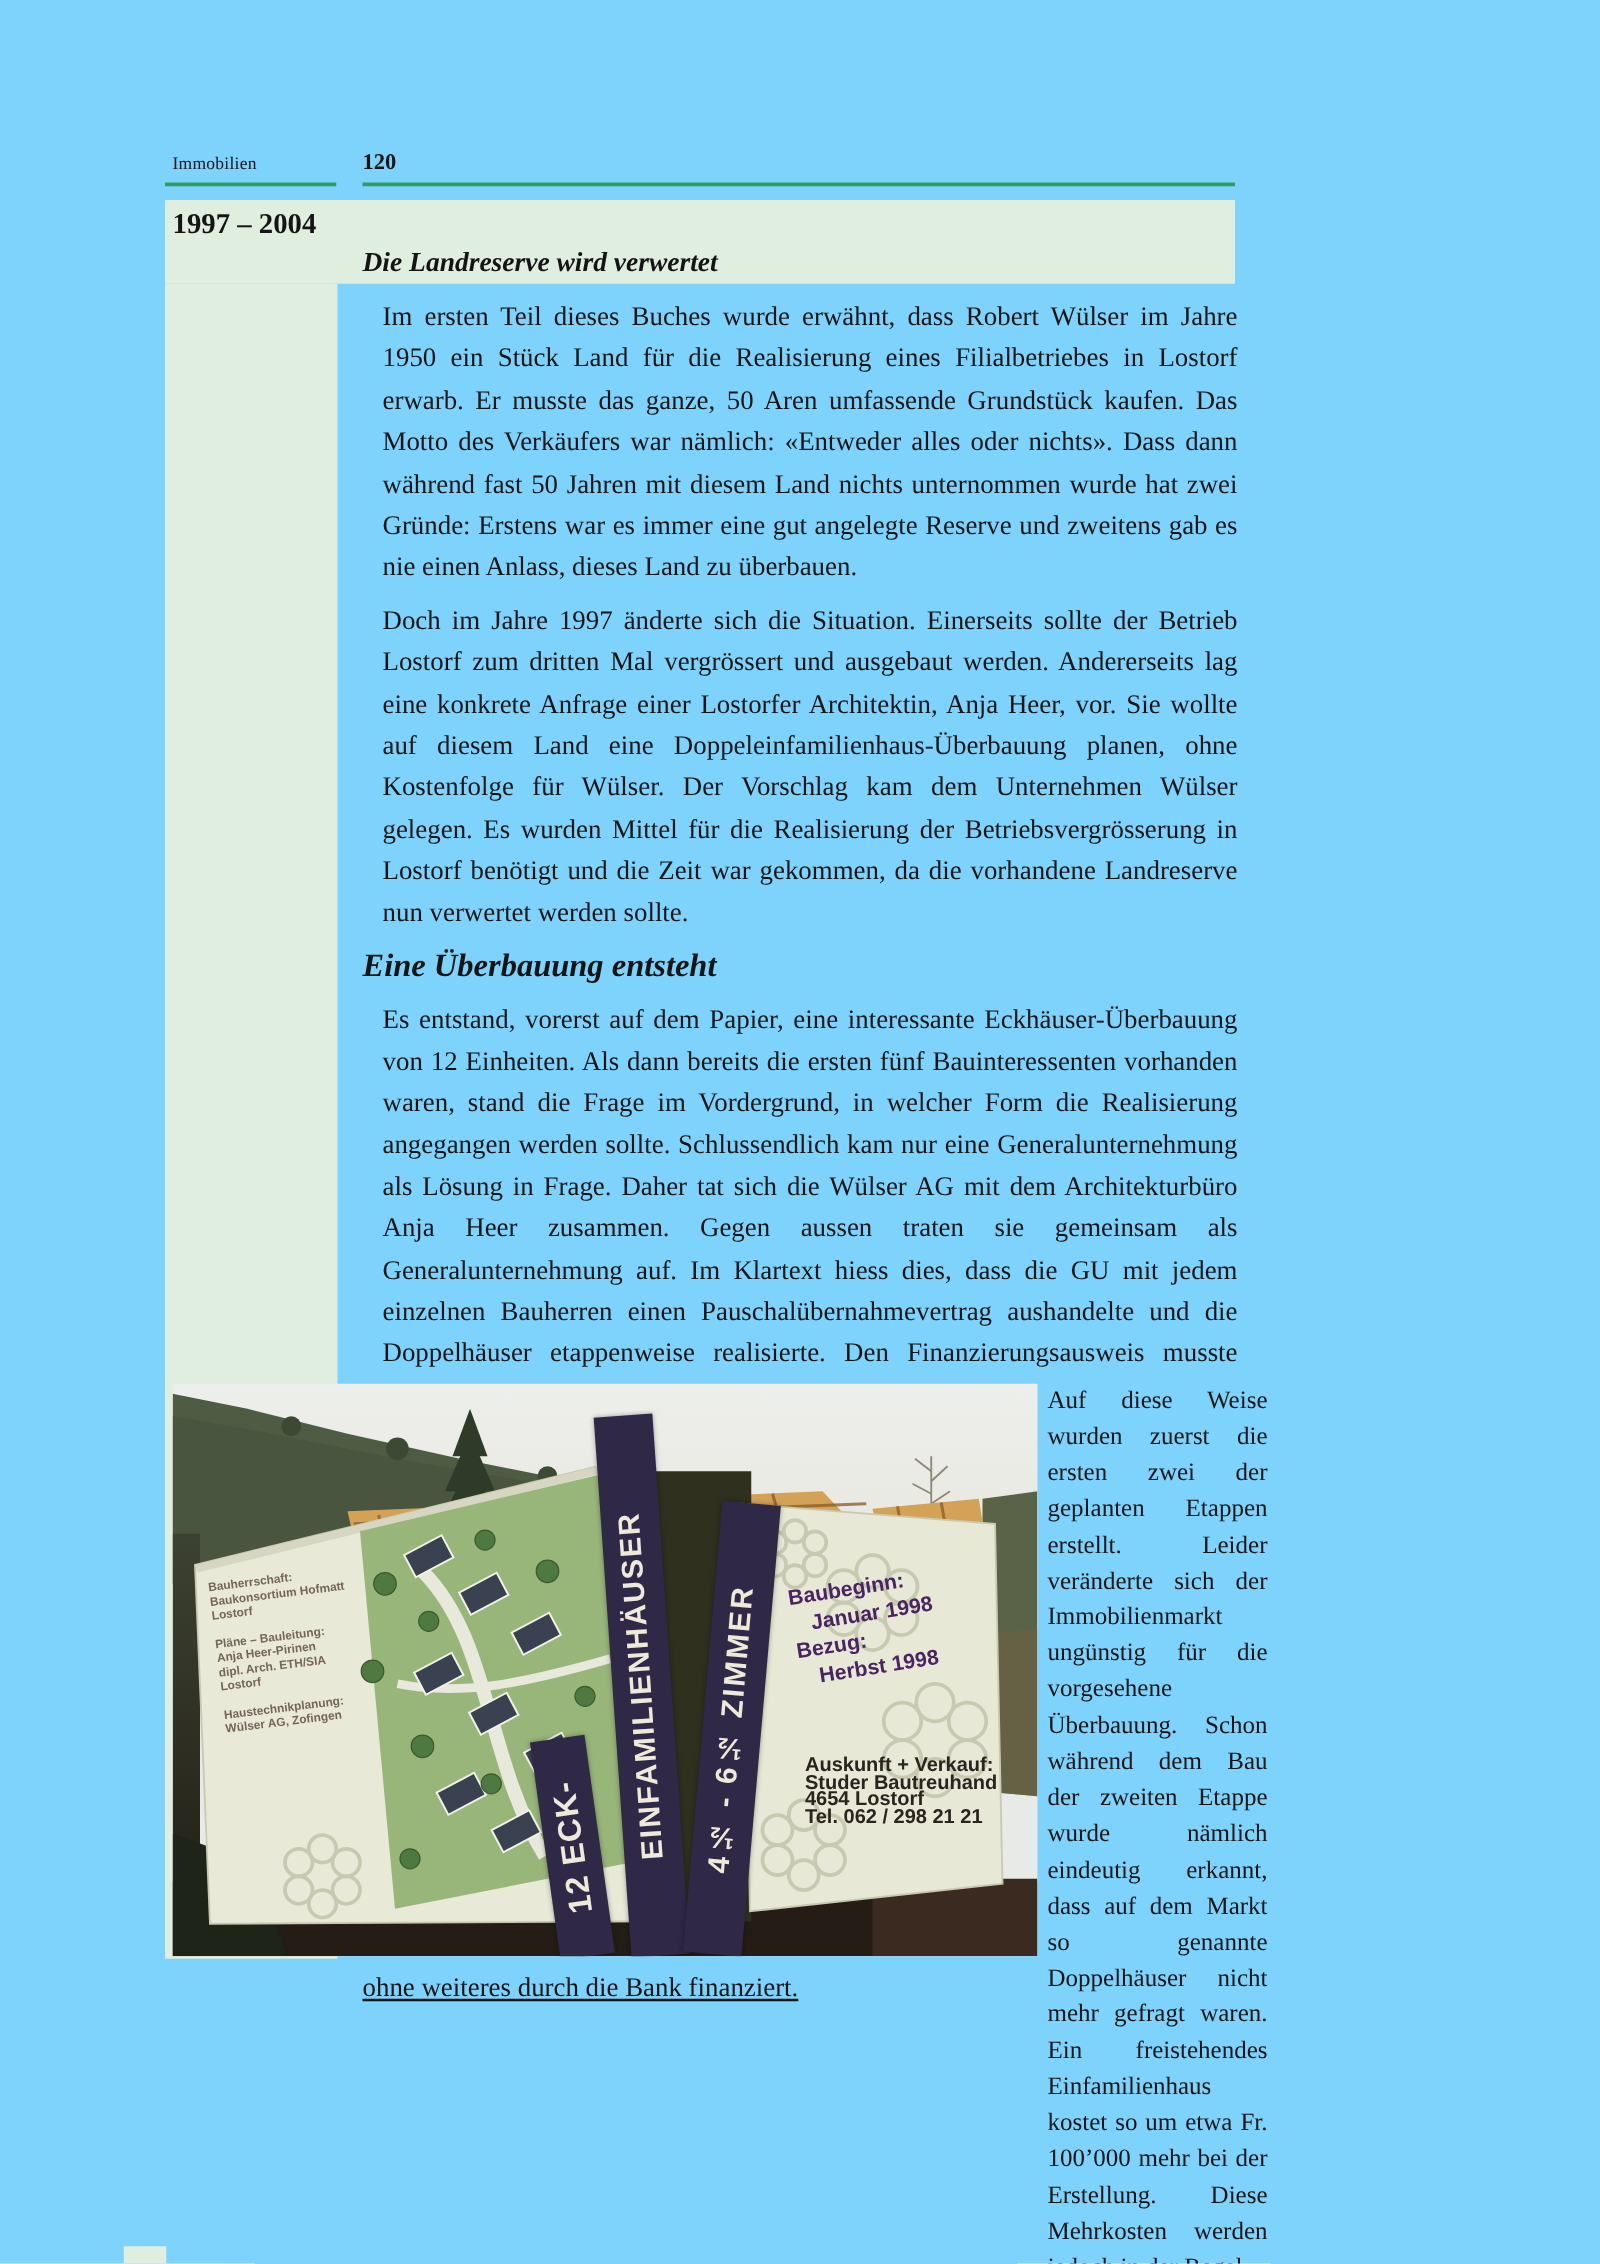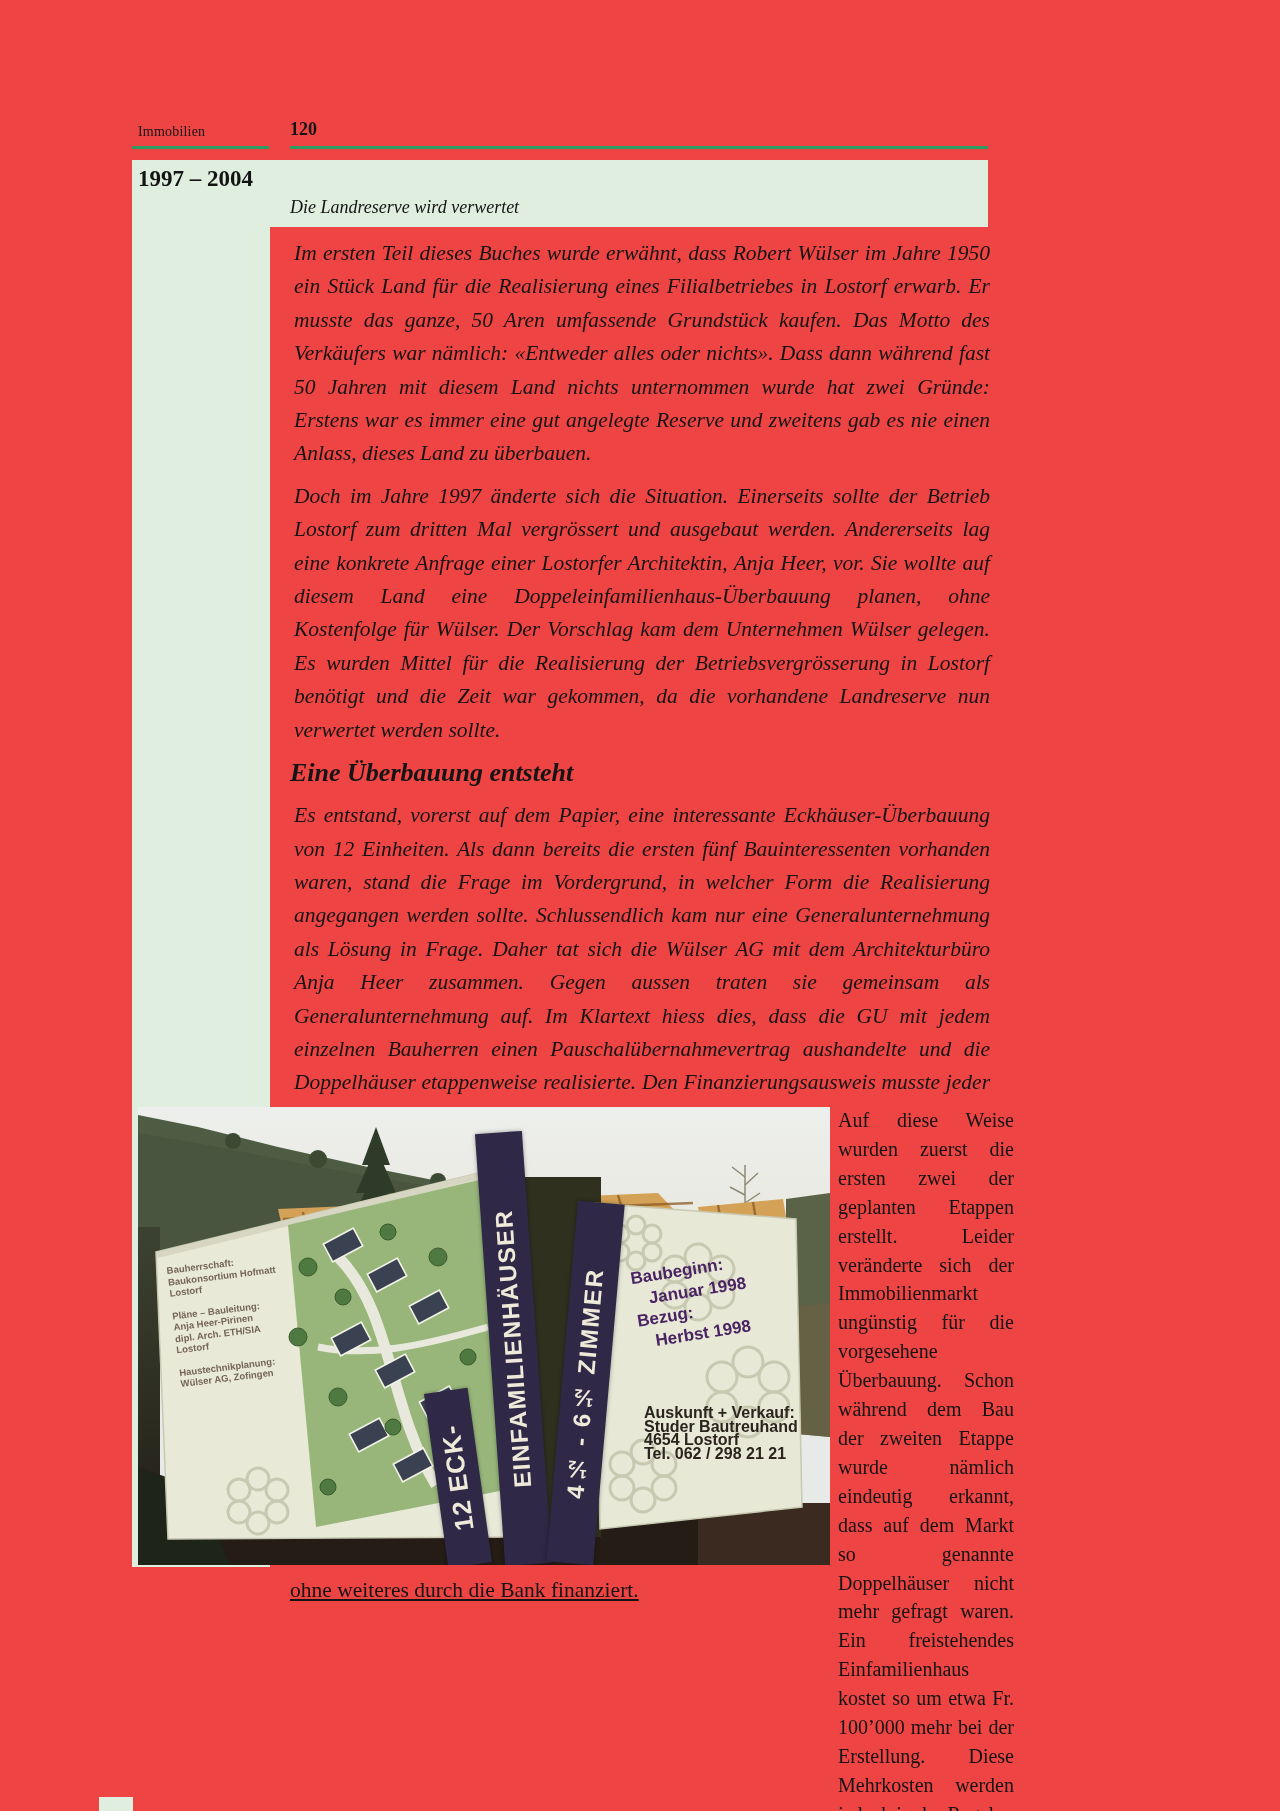--- a/index.html
+++ b/index.html
@@ -4,7 +4,7 @@
 <style>
   html,body{margin:0;padding:0;background:#ffffff;}
   .page{
-    position:relative;width:1280px;height:1811px;background:#ef4444;
+    position:relative;width:1280px;height:1811px;background:#7dd3fc;
     font-family:"Liberation Serif", serif;color:#141414;overflow:hidden;
   }
   

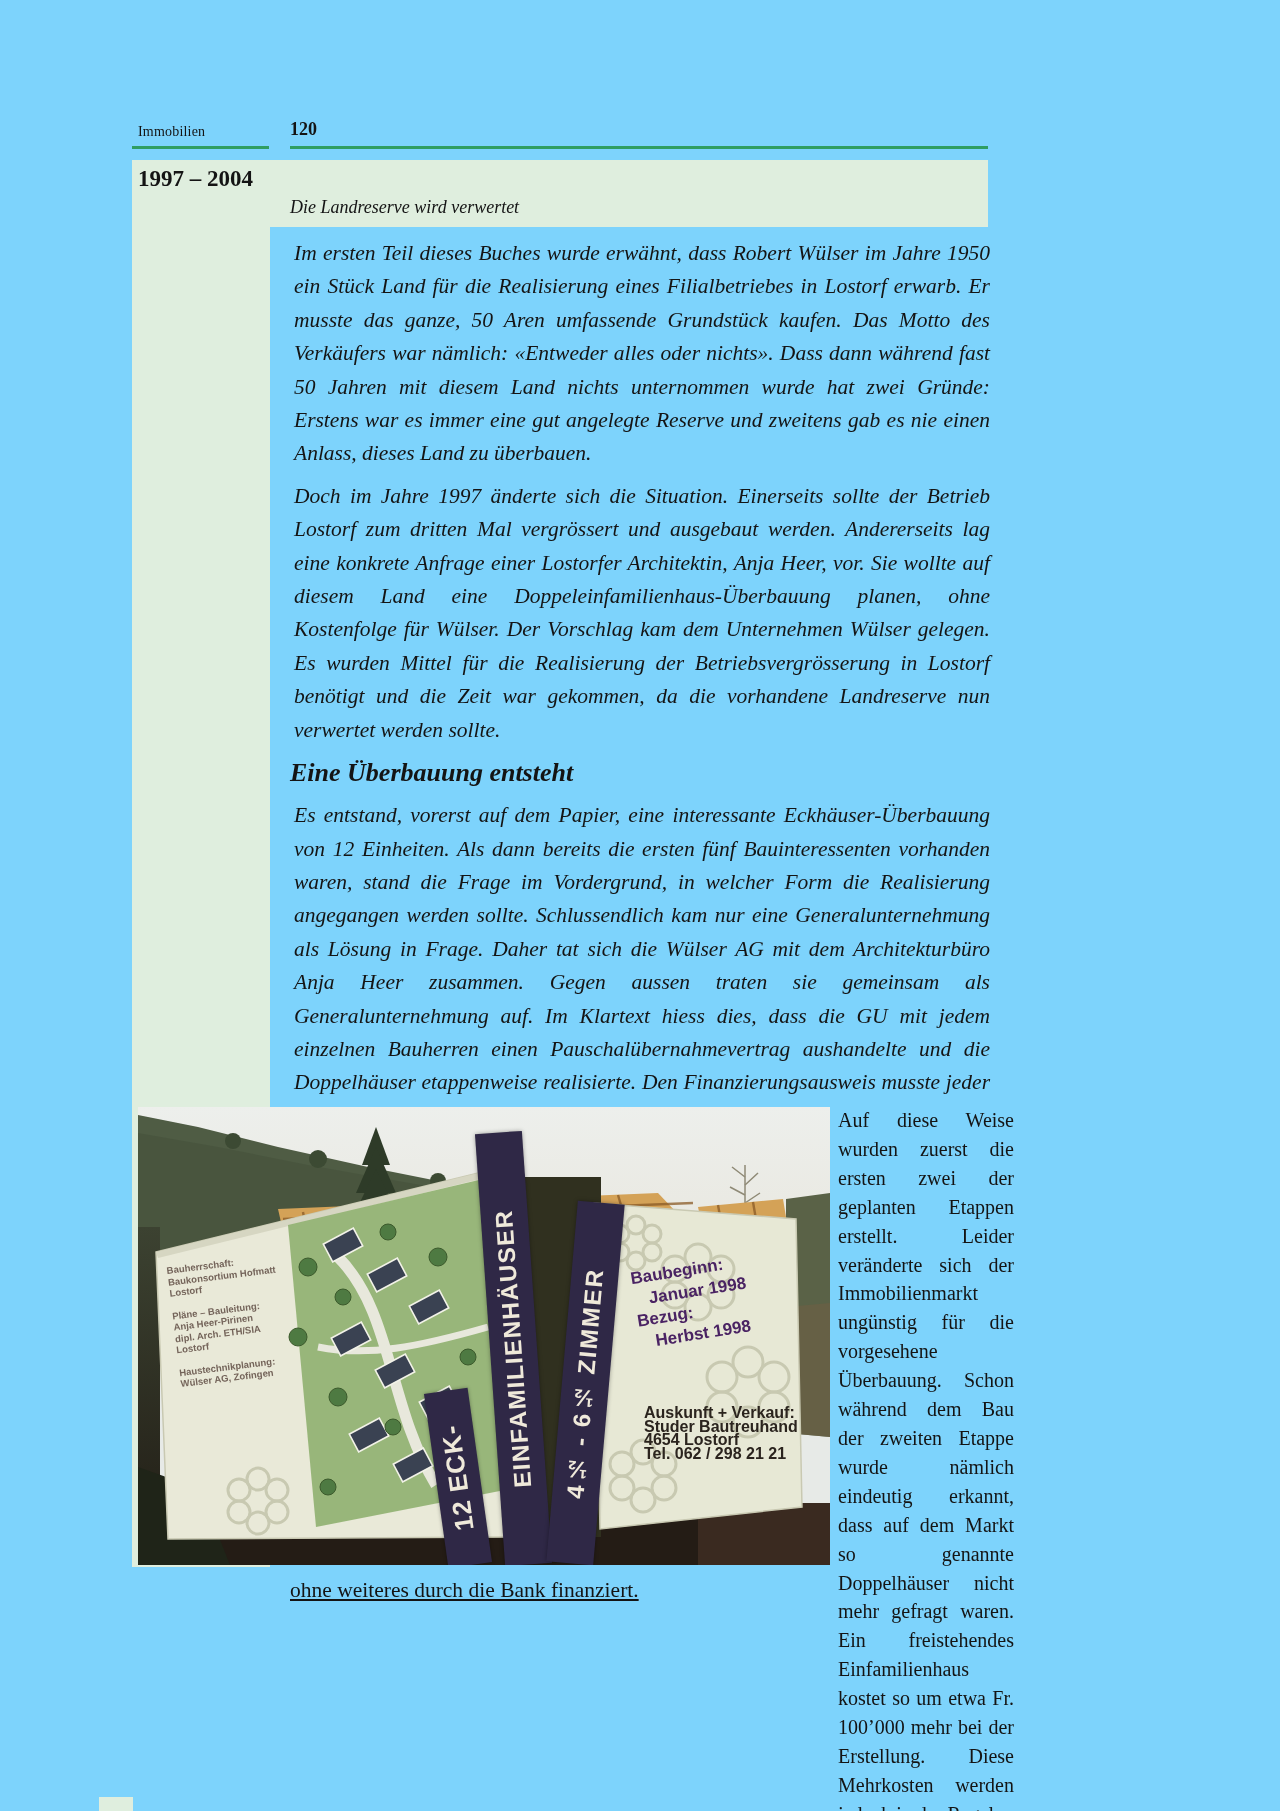--- a/index.html
+++ b/index.html
@@ -20,7 +20,7 @@
   
   .years{position:absolute;left:138px;top:166px;font-size:23px;font-weight:bold;}
   .chapter-title{position:absolute;left:290px;top:163px;font-size:25px;font-weight:bold;}
-  .chapter-subtitle{position:absolute;left:290px;top:197px;font-size:18px;font-weight:normal;font-style:italic;text-align:right;}
+  .chapter-subtitle{position:absolute;left:290px;top:197px;font-size:22px;font-weight:bold;font-style:italic;text-align:right;}
   
   .body-flow{position:absolute;left:290px;top:237px;width:700px;font-size:21.5px;line-height:33.4px;text-align:justify;}
   .body-flow p{margin:0 0 9px 4px;font-style:italic;}

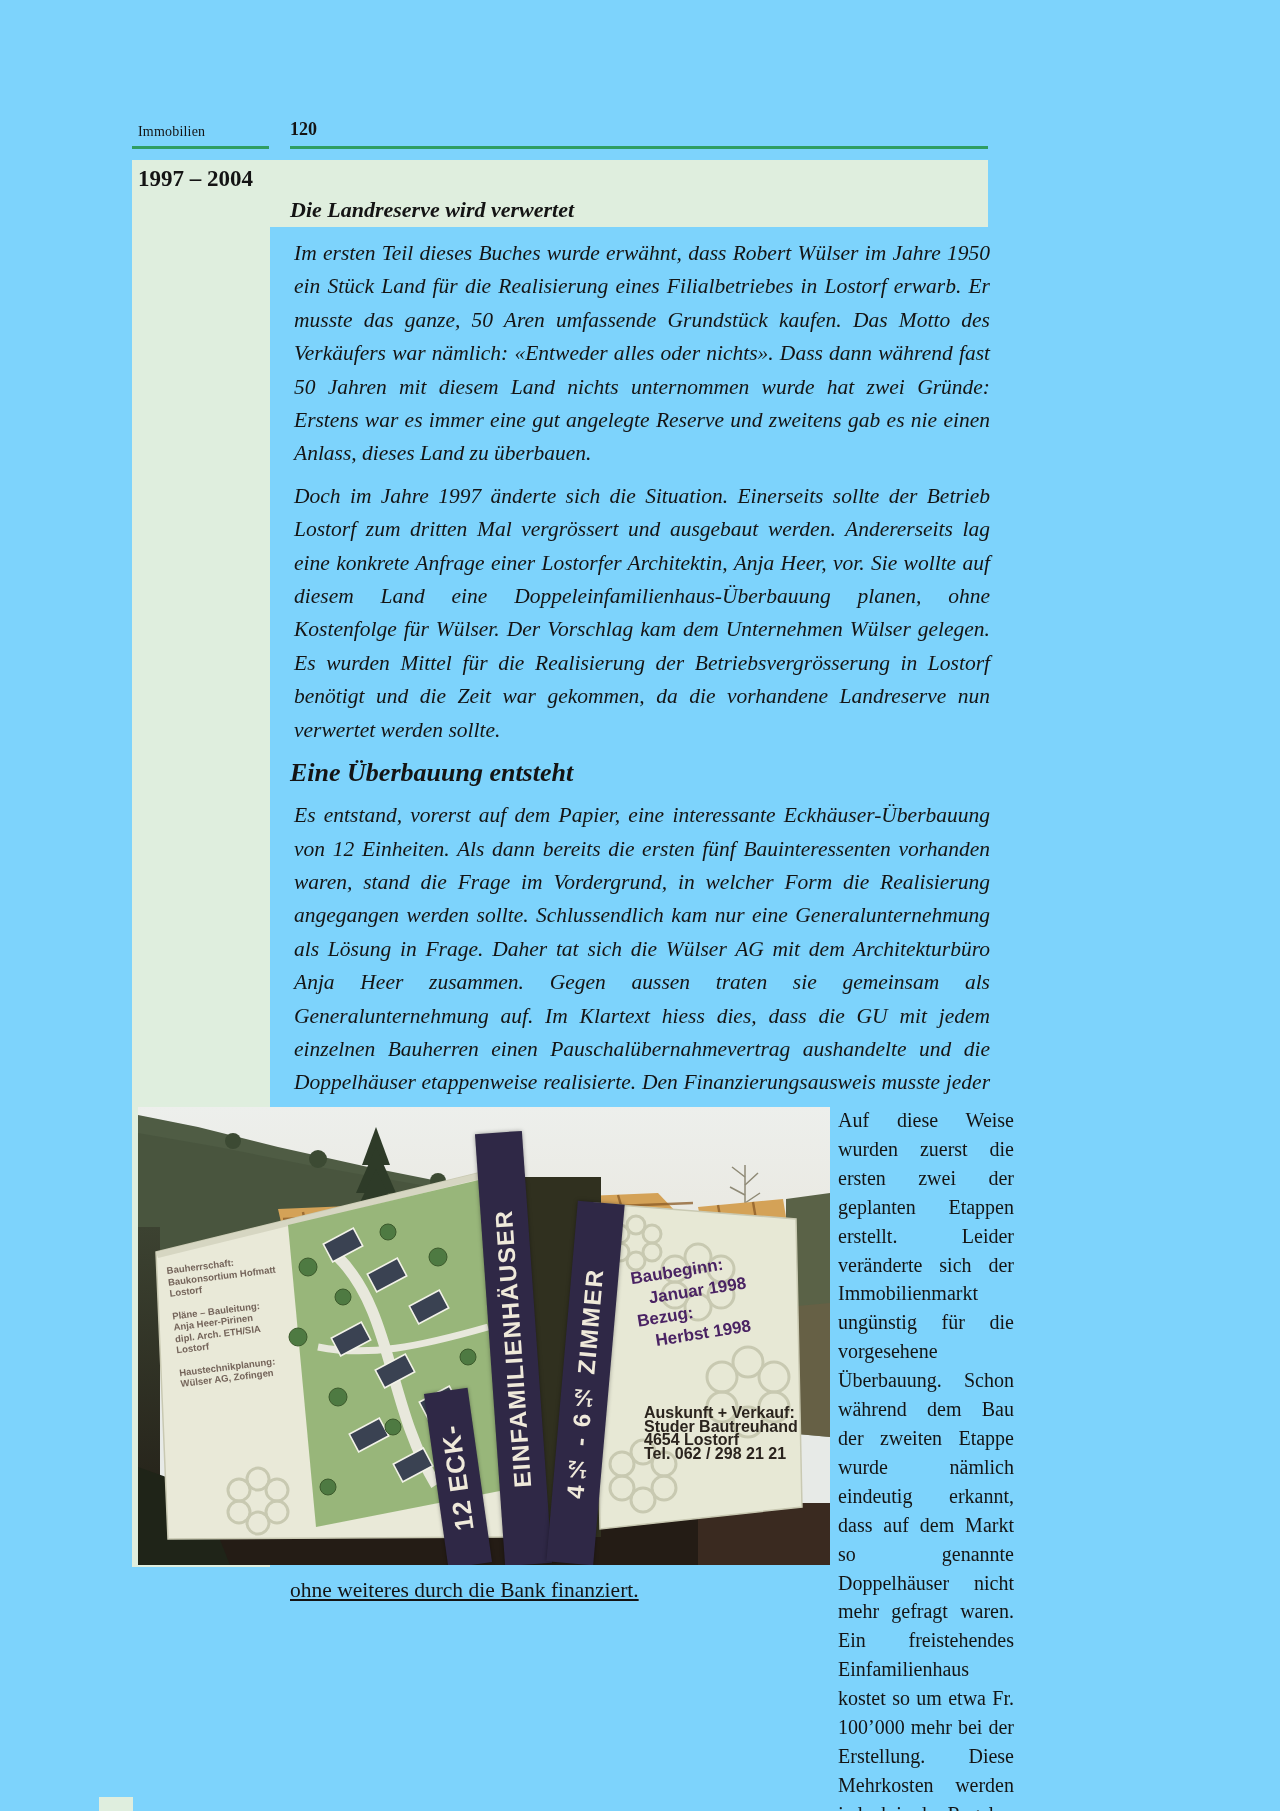--- a/index.html
+++ b/index.html
@@ -23,7 +23,7 @@
   .chapter-subtitle{position:absolute;left:290px;top:197px;font-size:22px;font-weight:bold;font-style:italic;text-align:right;}
   
   .body-flow{position:absolute;left:290px;top:237px;width:700px;font-size:21.5px;line-height:33.4px;text-align:justify;}
-  .body-flow p{margin:0 0 9px 4px;font-style:italic;}
+  .body-flow p{margin:0 0 9px 16px;}
   .body-flow h3{margin:4px 0 10px 0;font-size:26px;font-weight:bold;font-style:italic;line-height:33px;}
   
   .side-col{position:absolute;left:838px;top:1106px;width:176px;font-size:20px;line-height:28.9px;text-align:justify;}

